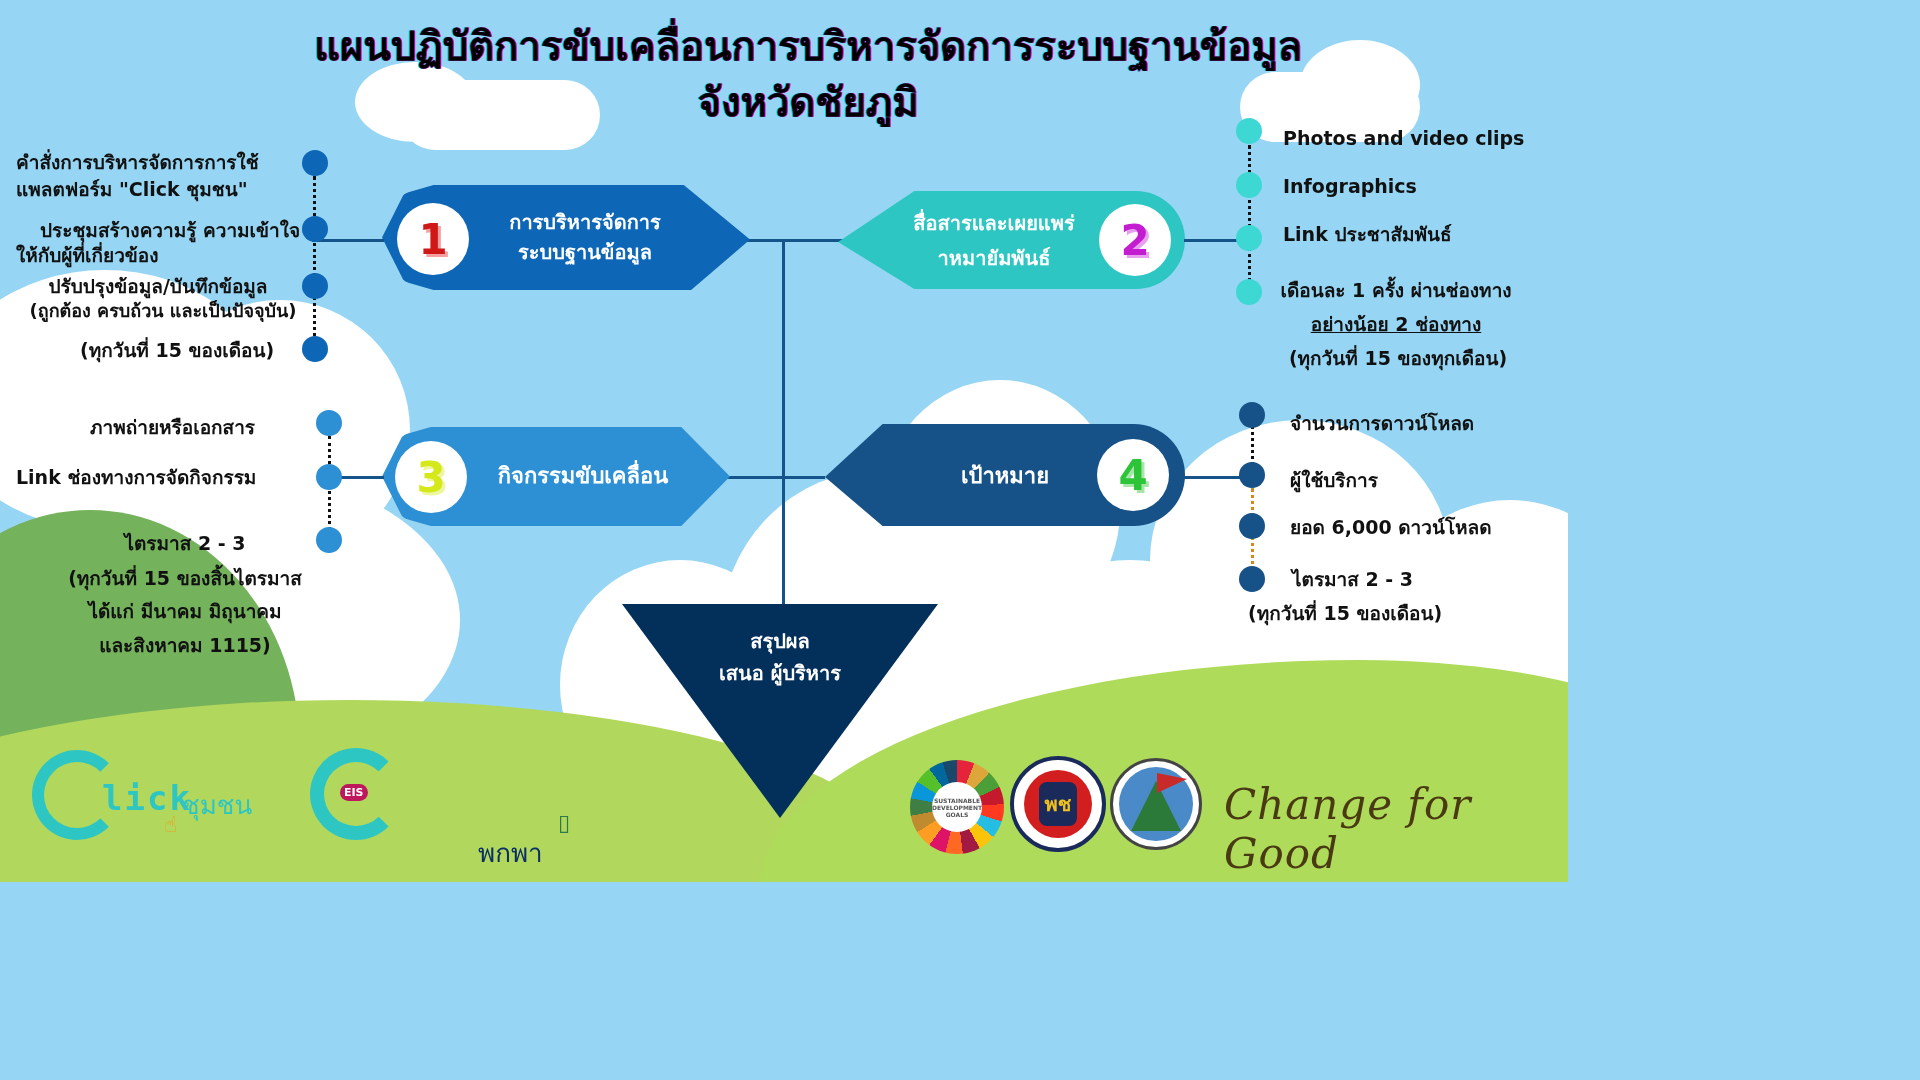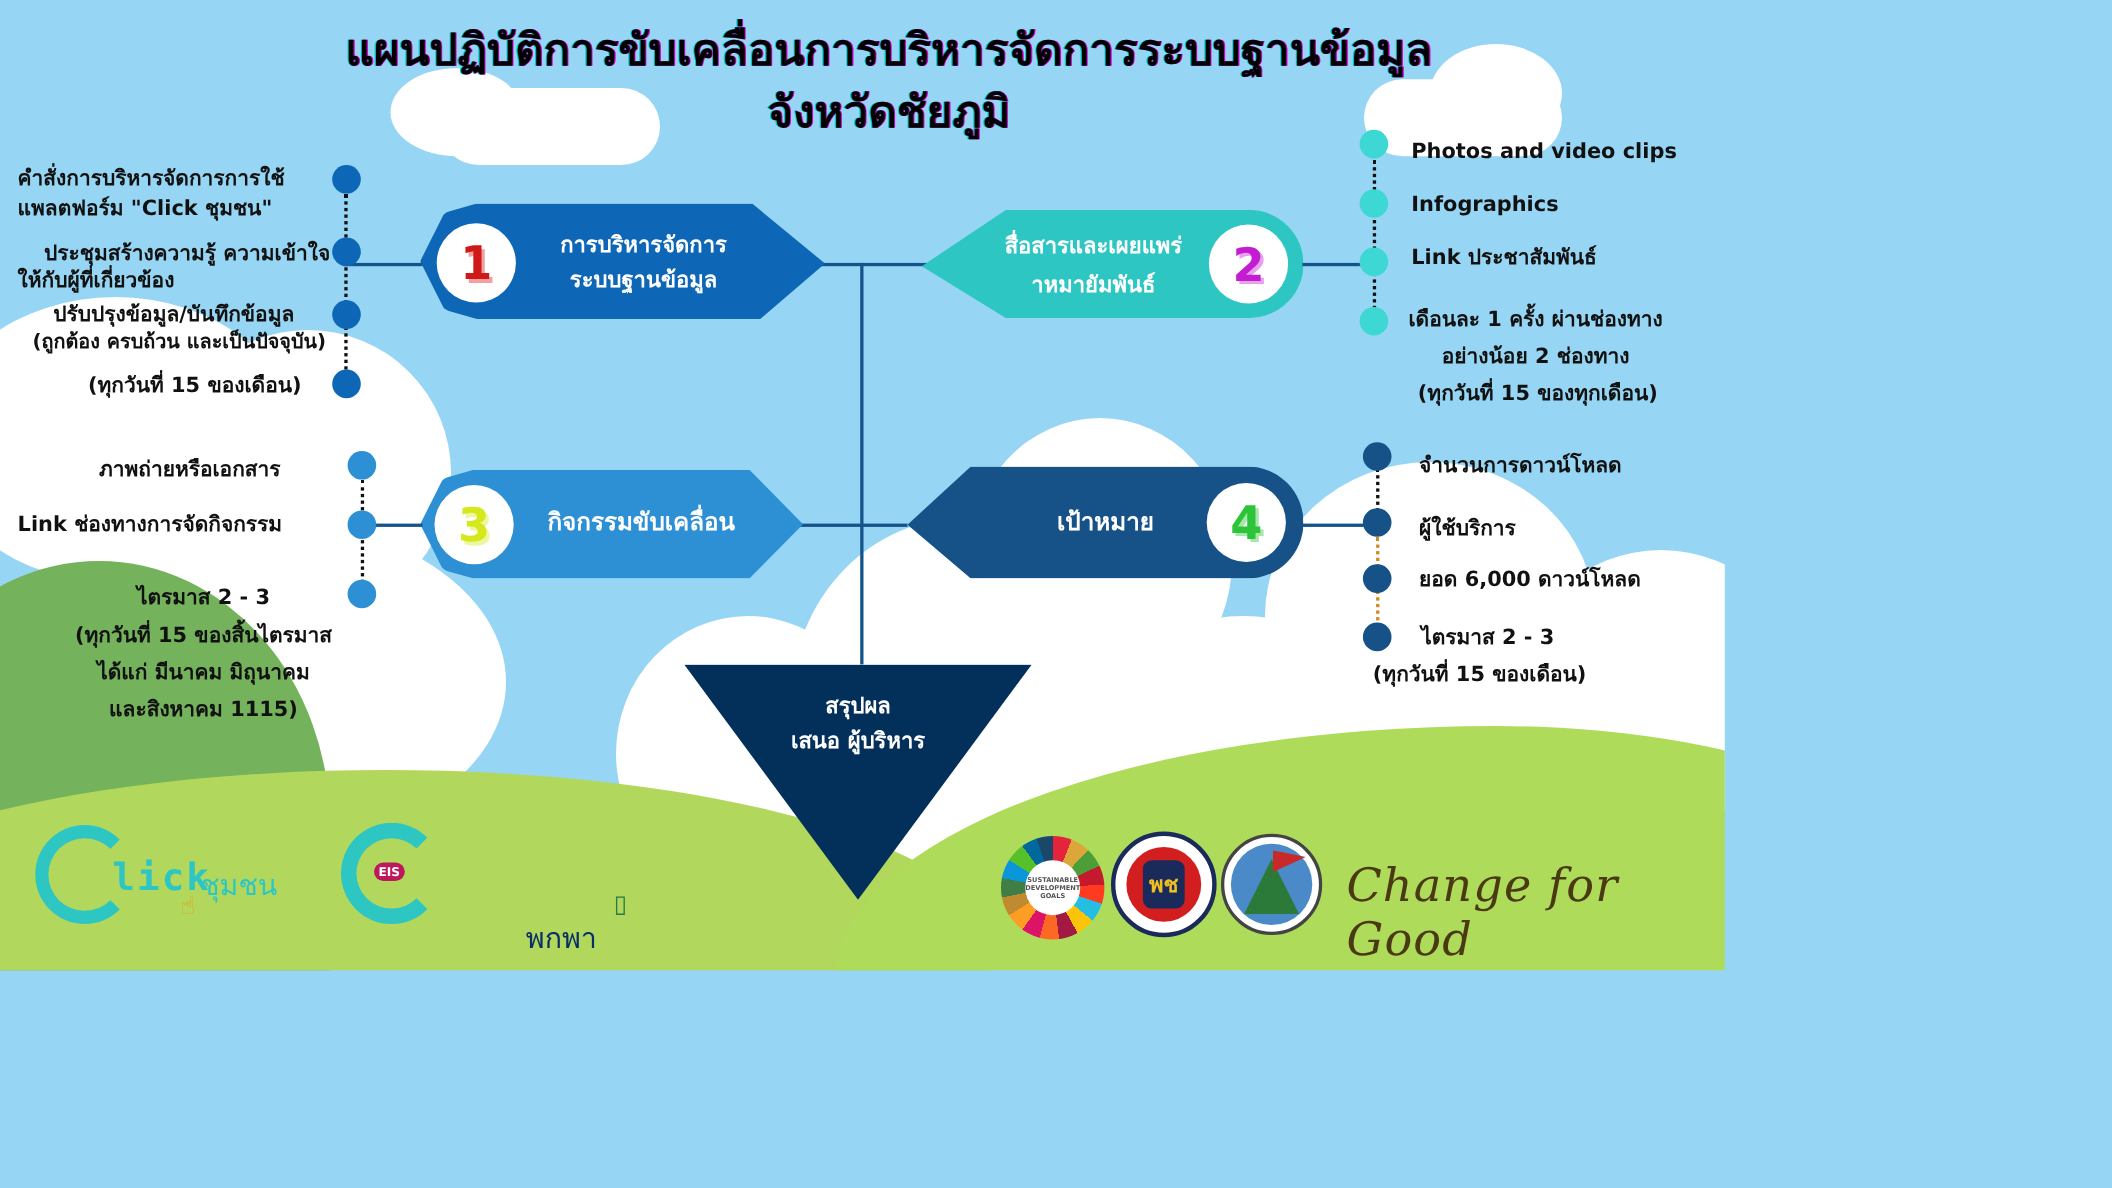--- a/index.html
+++ b/index.html
@@ -53,7 +53,7 @@
 </div>
 <div class="numc" style="left:397px;top:203px;color:#d01818;text-shadow:3px 3px 0 #f2a0a0;">1</div>
 <div class="slabel" style="left:480px;top:206px;width:210px;">การบริหารจัดการ</div>
-<div class="slabel" style="left:480px;top:238px;width:210px;">ระบบฐานข้อมูล</div>
+<div class="slabel" style="left:480px;top:238px;width:210px;font-family:Liberation Mono, monospace;">ระบบฐานข้อมูล</div>
 
 <div class="hline" style="left:312px;top:239px;width:72px;"></div>
 <div class="vdash" style="left:313px;top:176px;height:174px;"></div>

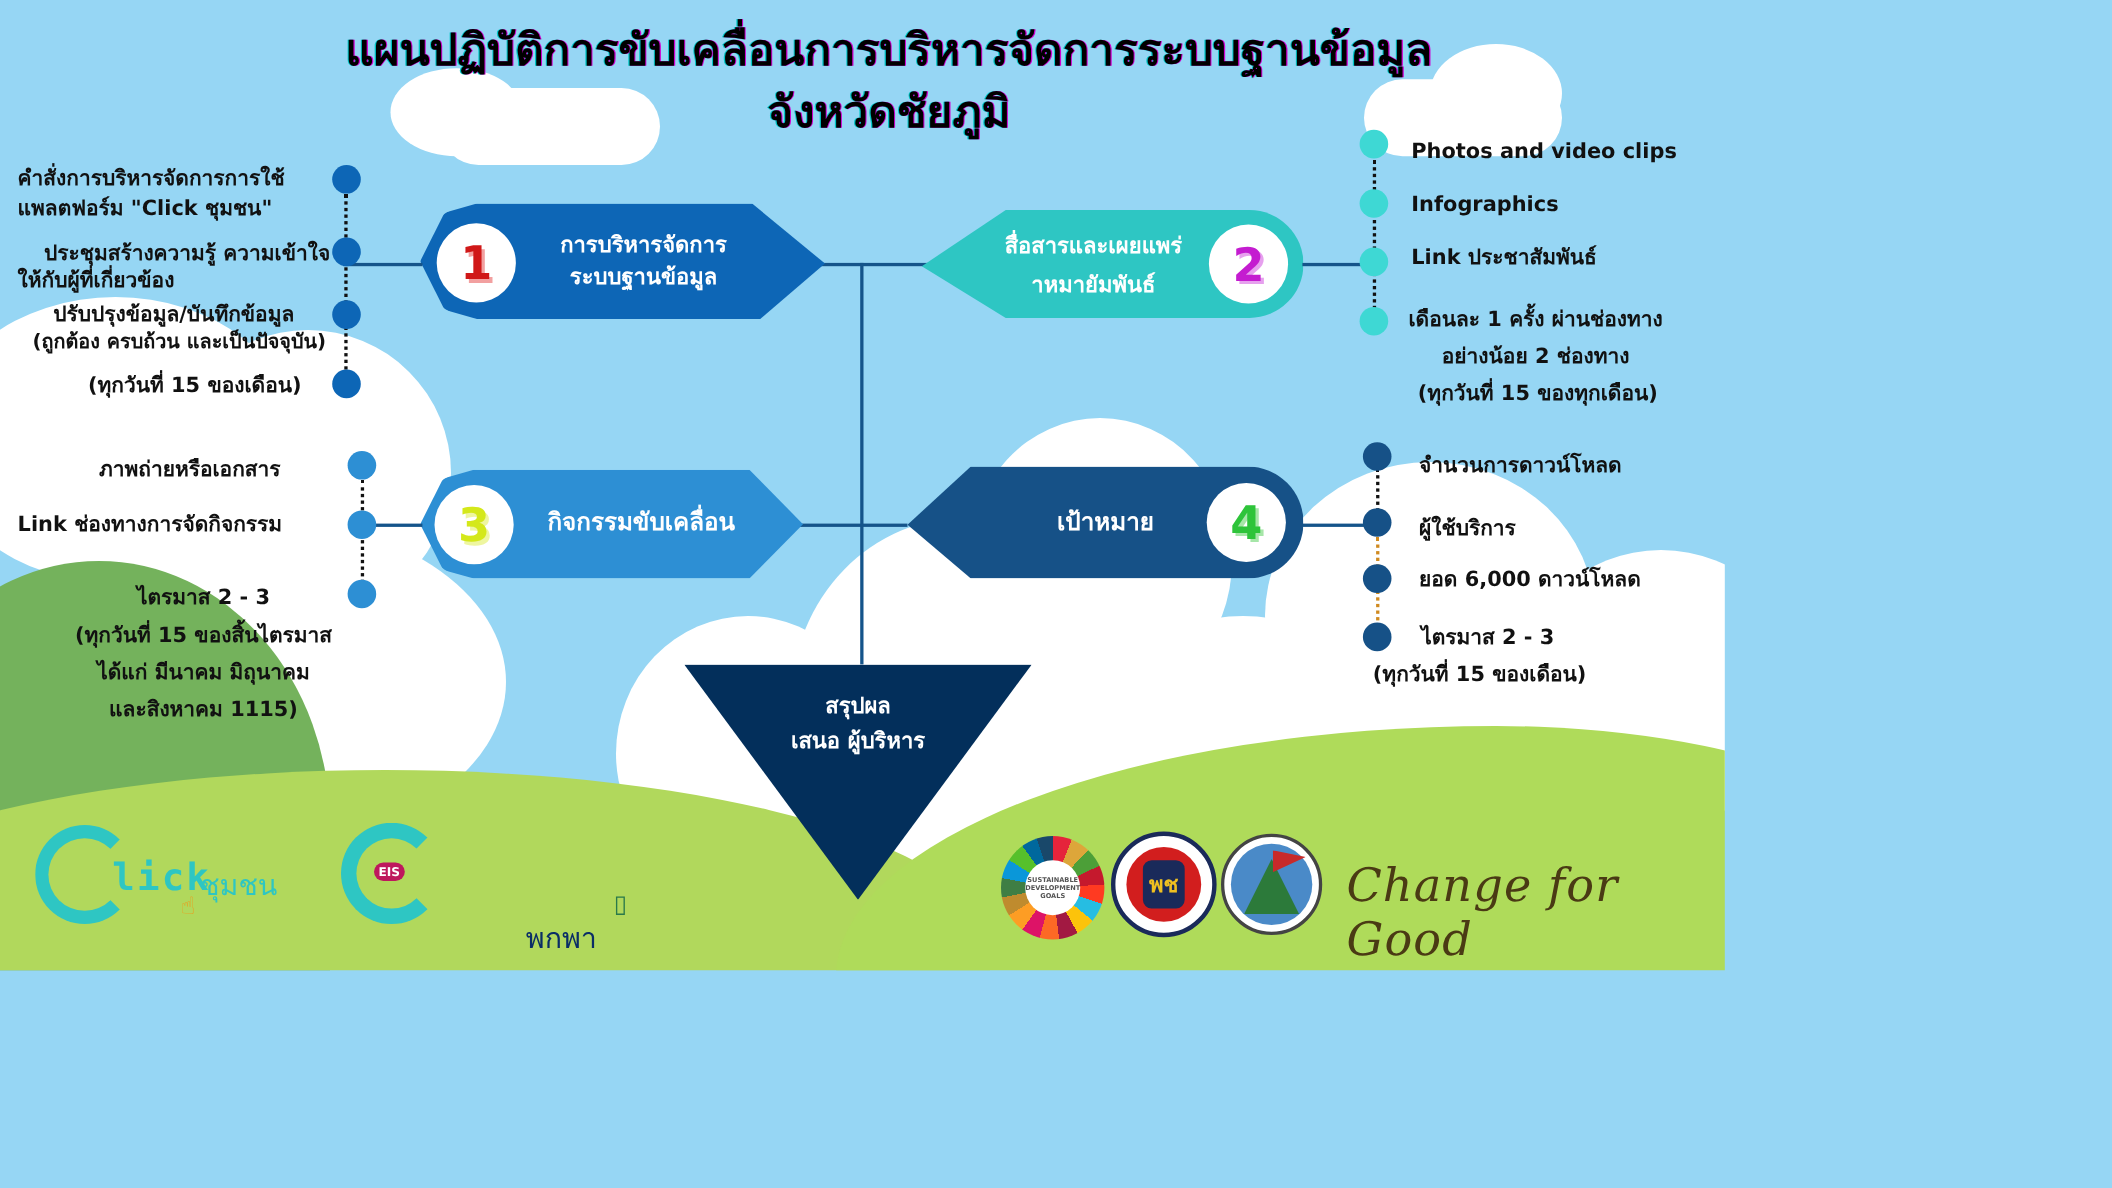--- a/index.html
+++ b/index.html
@@ -87,7 +87,7 @@
 <div class="txt" style="left:1283px;top:173px;">Infographics</div>
 <div class="txt" style="left:1283px;top:221px;">Link ประชาสัมพันธ์</div>
 <div class="txt" style="left:1260px;top:277px;width:272px;text-align:center;">เดือนละ 1 ครั้ง ผ่านช่องทาง</div>
-<div class="txt" style="left:1260px;top:311px;width:272px;text-align:center;">อย่างน้อย 2 ช่องทาง</div>
+<div class="txt" style="left:1260px;top:311px;width:272px;text-align:center;text-decoration:underline;">อย่างน้อย 2 ช่องทาง</div>
 <div class="txt" style="left:1260px;top:345px;width:276px;text-align:center;">(ทุกวันที่ 15 ของทุกเดือน)</div>
 
 <div class="shape" style="left:382px;top:427px;width:348px;height:99px;background:#2d8fd4;clip-path:polygon(0 50%,6% 8%,14% 0,86% 0,100% 50%,86% 100%,14% 100%,6% 92%);border-radius:50px 0 0 50px;">

